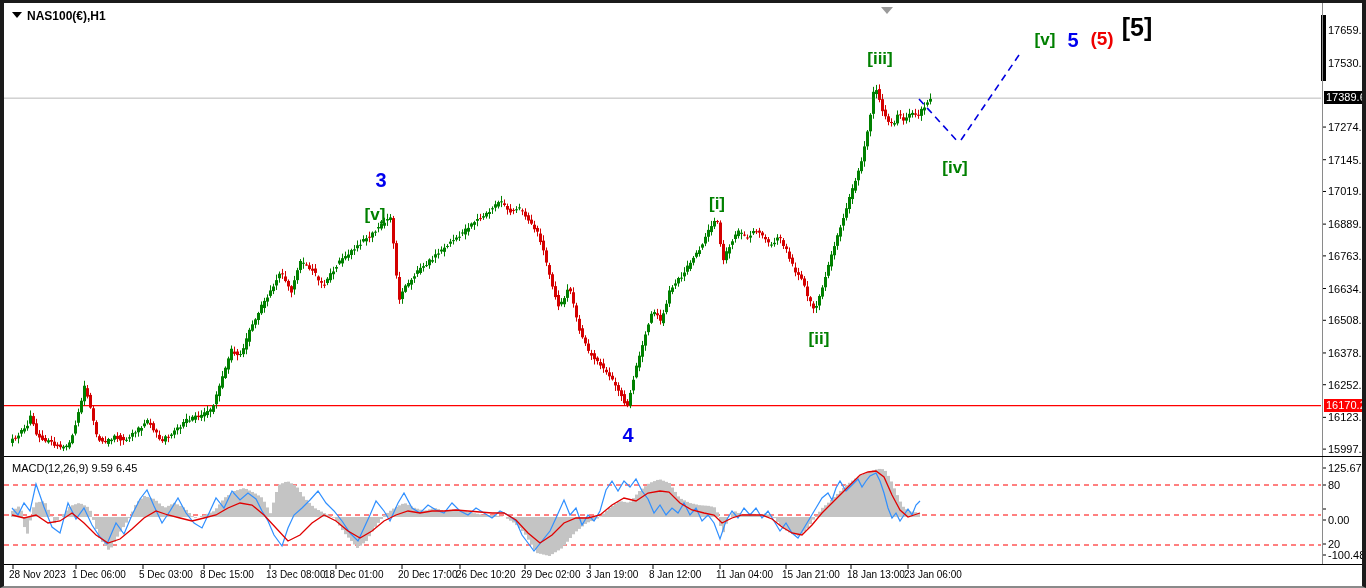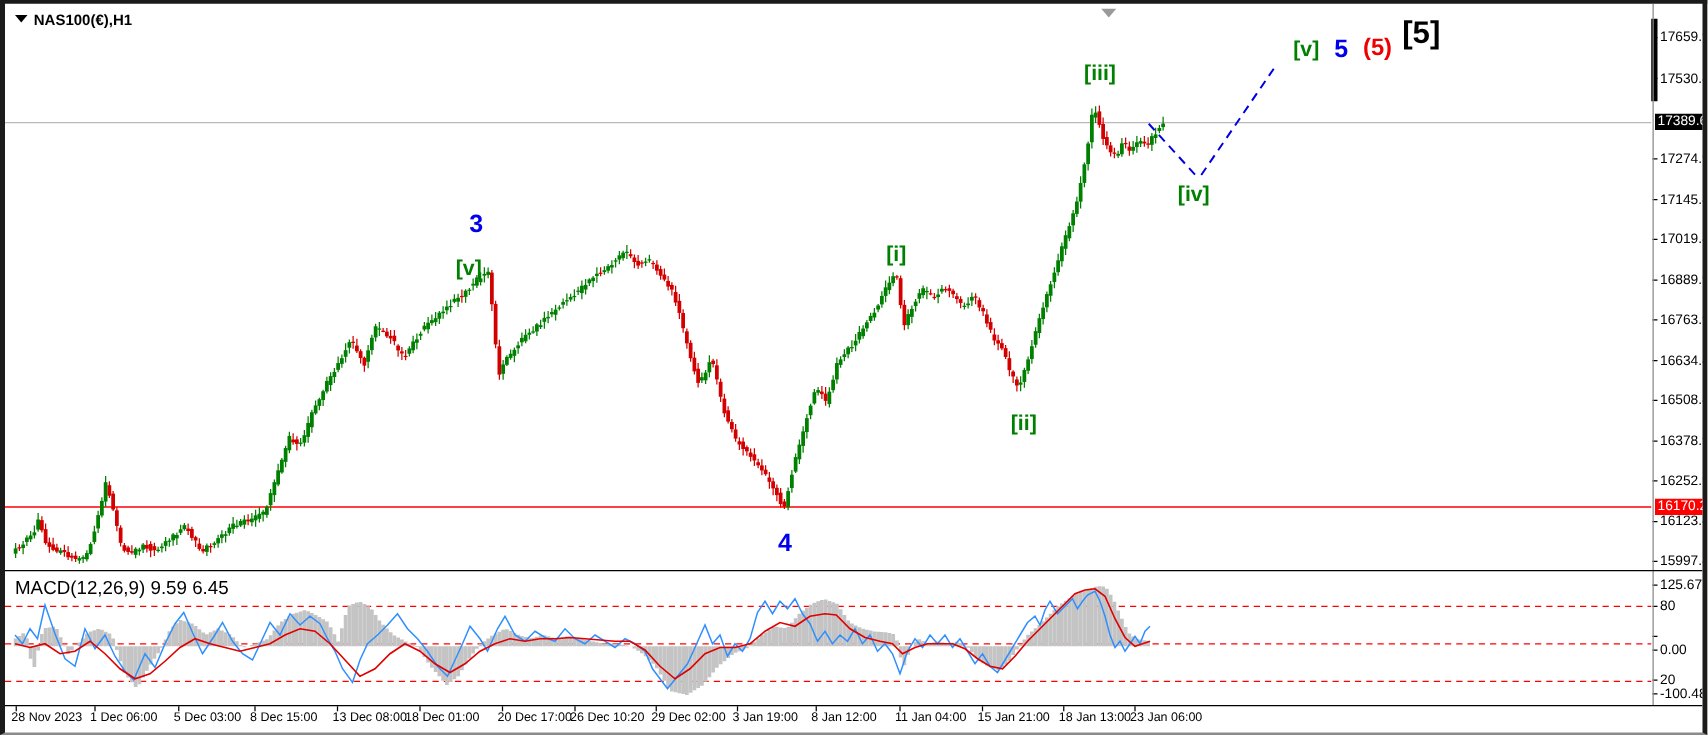--- a/index.html
+++ b/index.html
@@ -1046,7 +1046,7 @@
       <div class="wave green" style="left: 713px; top: 201px;">[i]</div>
       <div class="wave green" style="left: 815px; top: 336px;">[ii]</div>
       <div class="wave green" style="left: 876px; top: 56px; text-align: center;">[iii]</div>
-      <div class="wave green" style="left: 951px; top: 153px;">[iv]</div>
+      <div class="wave green" style="left: 951px; top: 165px;">[iv]</div>
       <div class="wave green" style="left: 1041px; top: 37px;">[v]</div>
       <div class="wave blue" style="left: 1069px; top: 37px;">5</div>
       <div class="wave red" style="left: 1098px; top: 36px;">(5)</div>

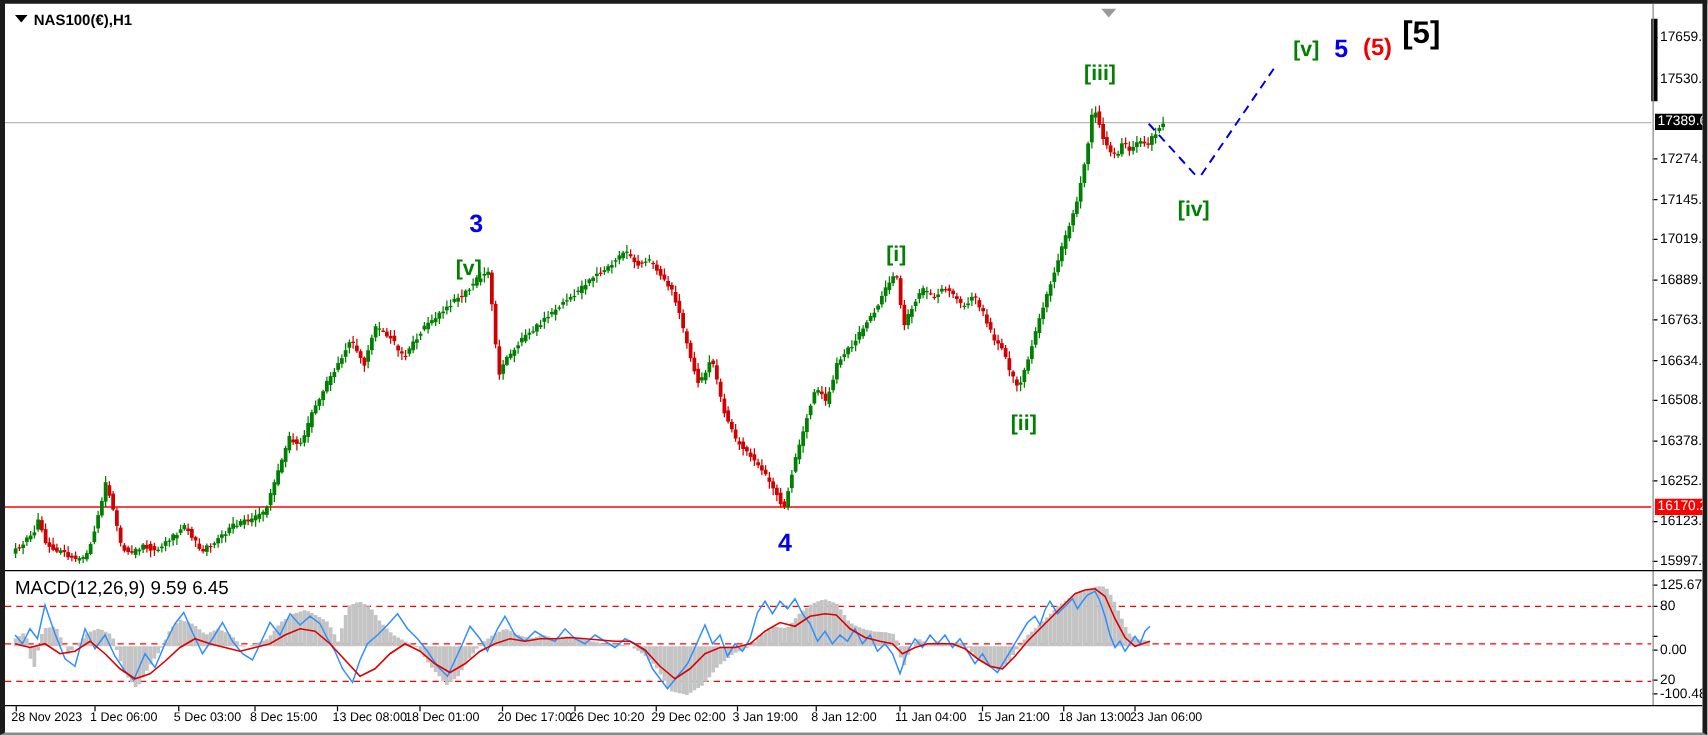--- a/index.html
+++ b/index.html
@@ -11,7 +11,7 @@
   .title .tri{display:inline-block;width:0;height:0;border-left:5px solid transparent;border-right:5px solid transparent;border-top:6px solid #000;margin-right:5px;vertical-align:2px;}
   .axis-label{position:absolute;font-size:11px;color:#000;white-space:nowrap;}
   .time-label{position:absolute;top:566px;font-size:10px;color:#000;white-space:nowrap;}
-  .macd-title{position:absolute;left:8px;top:459px;font-size:15px;color:#000;}
+  .macd-title{position:absolute;left:8px;top:459px;font-size:11px;color:#000;}
   .price-tag{position:absolute;left:1320px;width:38px;height:13px;line-height:13px;font-size:11px;color:#fff;text-align:left;padding-left:2px;}
   .wave{position:absolute;transform:translate(-50%,-50%);font-weight:bold;white-space:nowrap;}
   .wave.green{color:#008000;font-size:17px;}

